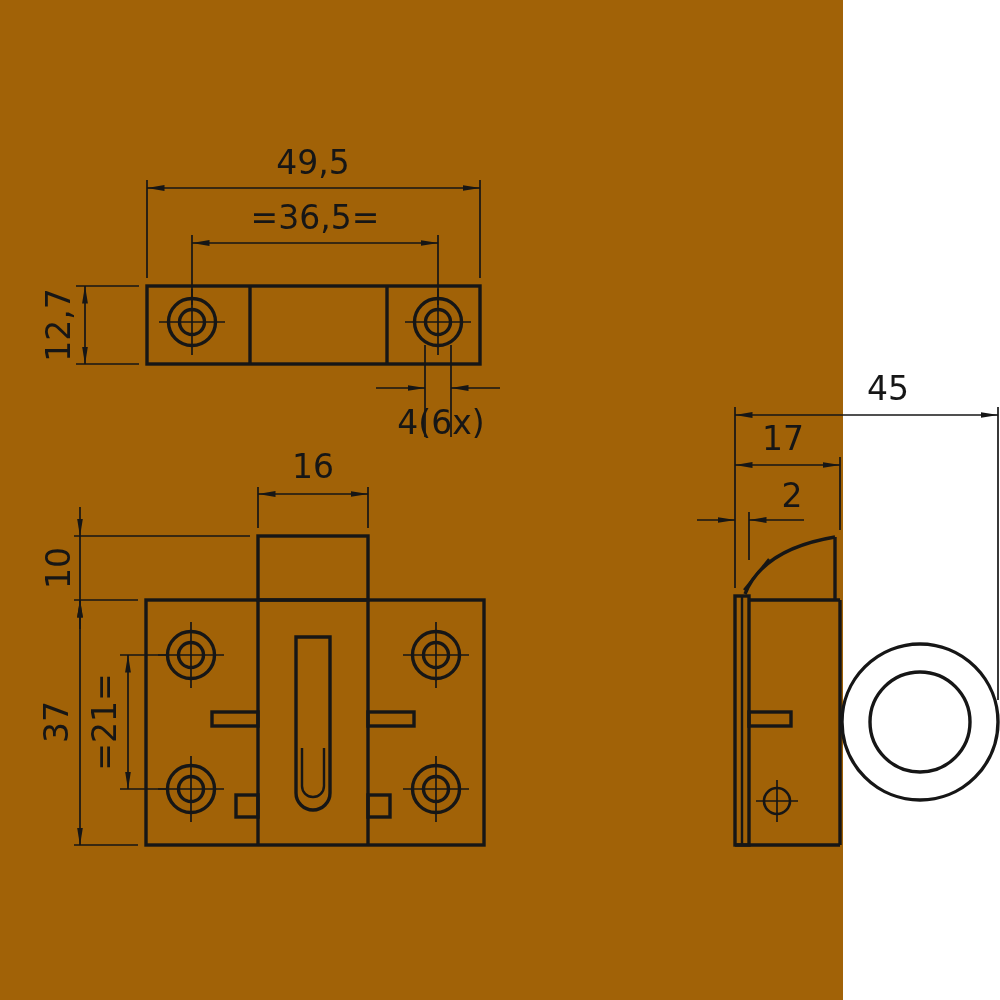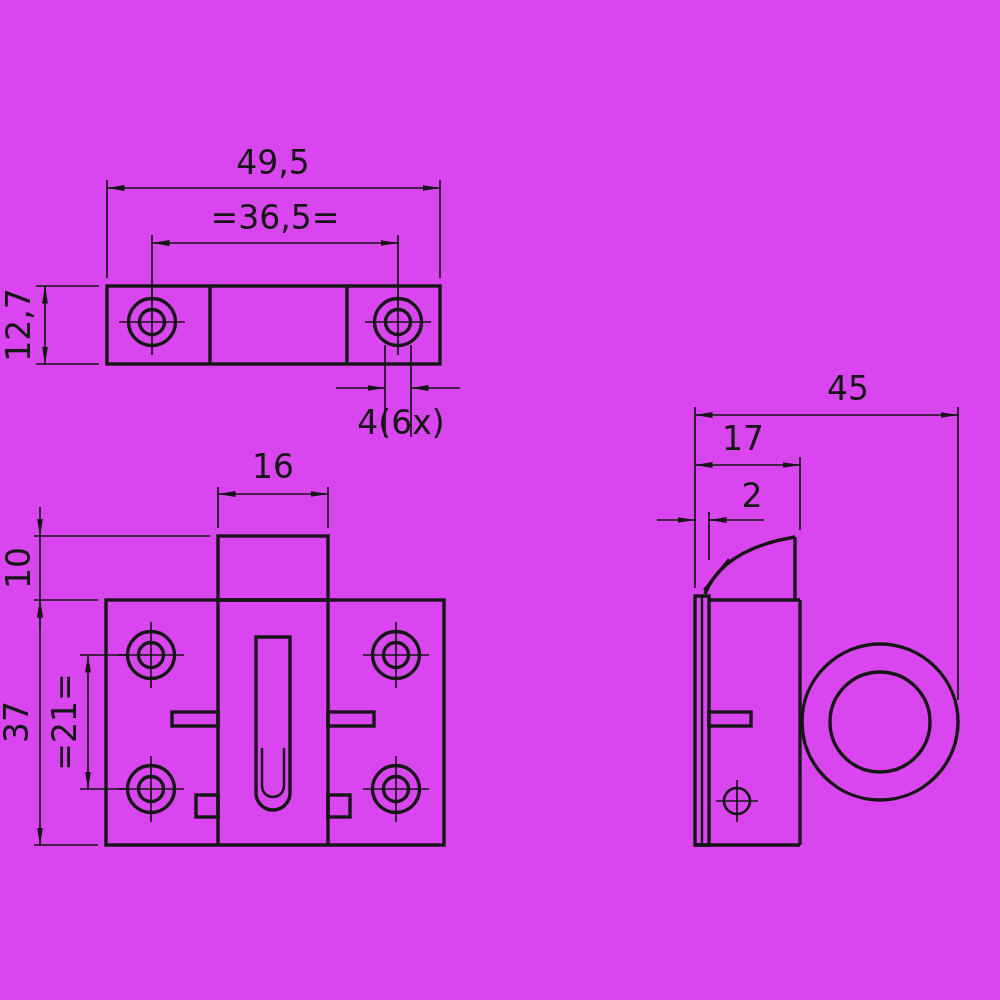--- a/index.html
+++ b/index.html
@@ -9,10 +9,11 @@
     font-family: "DejaVu Sans", sans-serif;
   }
   .canvas {
-    width: 1000px;
+    width: 803px;
     height: 1000px;
-    background: #d946ef;
+    background: #a16207;
     position: relative;
+    padding-left: 40px;
   }
   
   .ol { stroke: #161616; stroke-width: 3.4; fill: none; }

